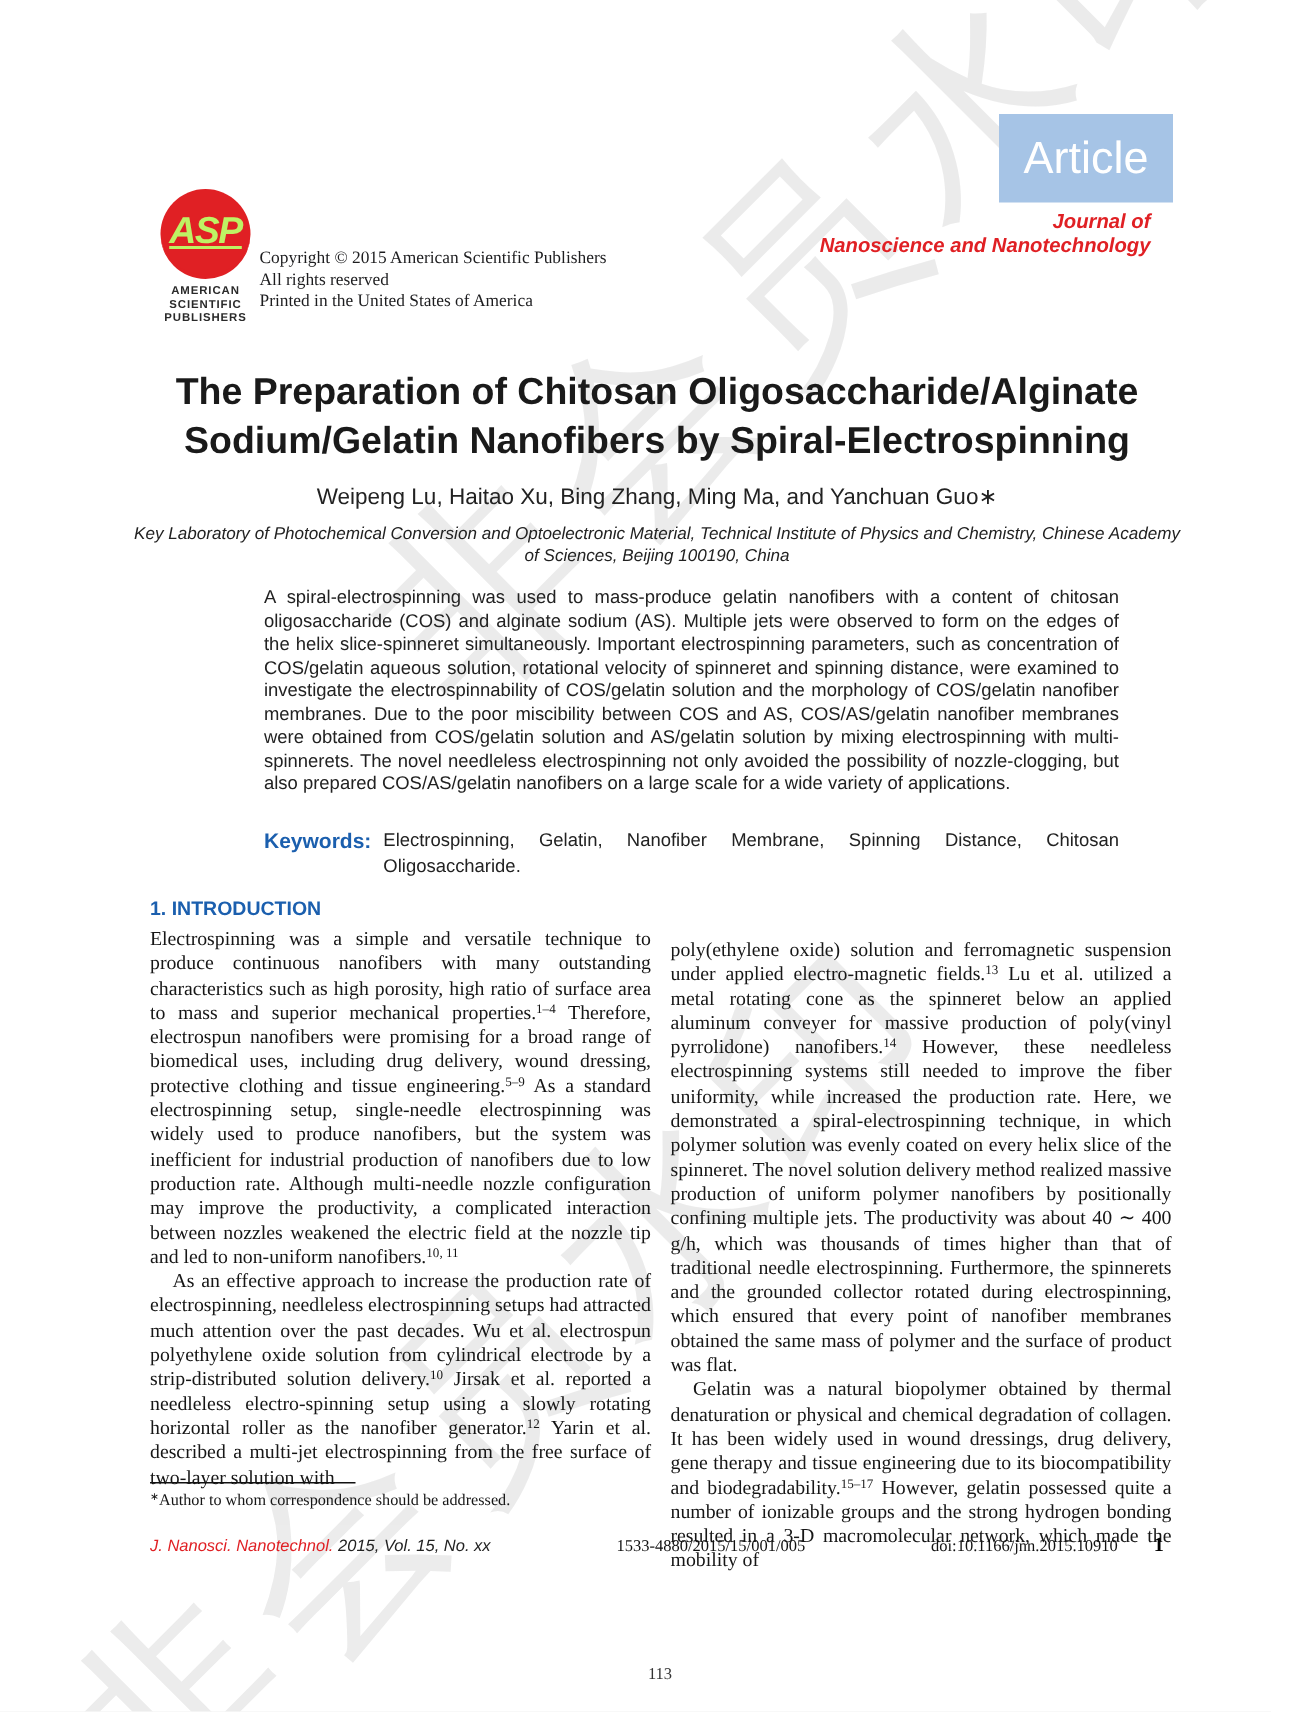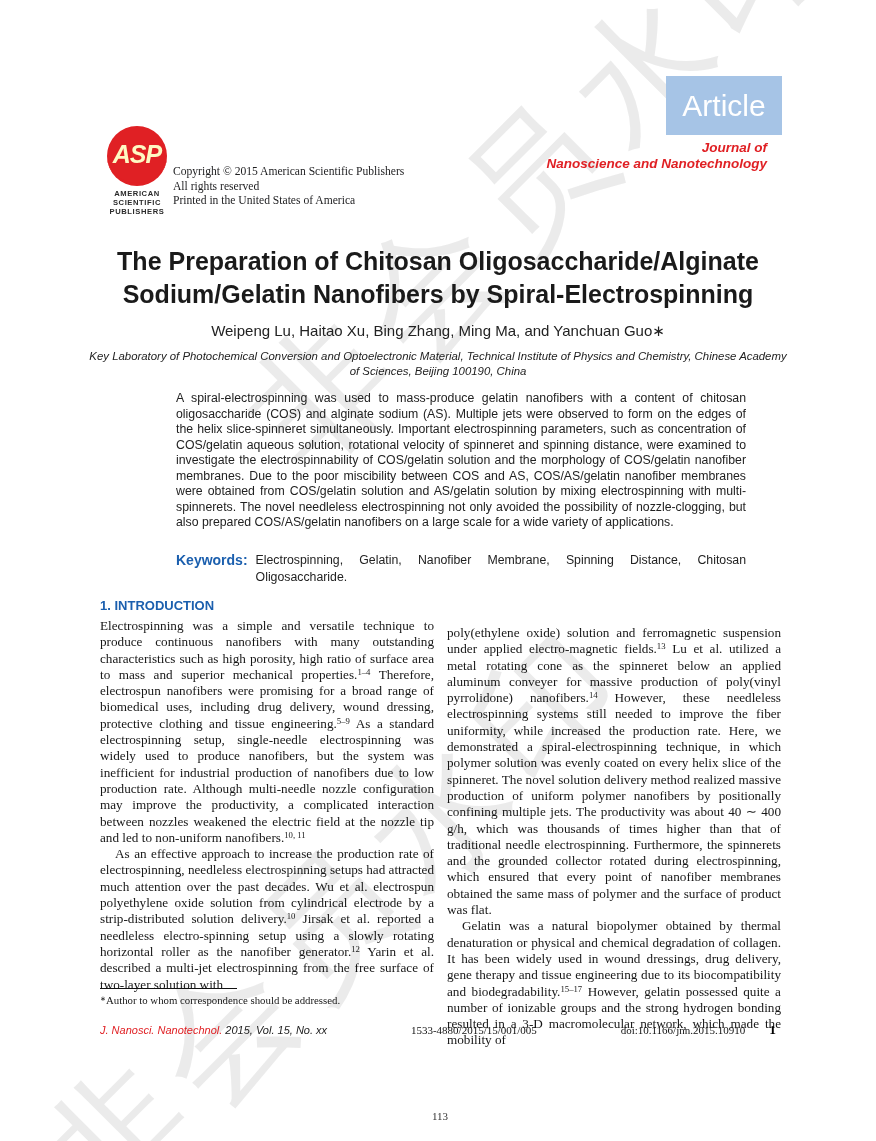--- a/index.html
+++ b/index.html
@@ -55,11 +55,12 @@
     background:var(--brand_red);
     margin:0 auto;
     display:flex;align-items:center;justify-content:center;
-    color:#fef9c3;
+    color:#bef264;
     font-family:"Liberation Sans", sans-serif;
     font-weight:bold;font-style:italic;font-size:25px;
     letter-spacing:-1px;
     border-bottom:3px solid var(--brand_red);
+    text-decoration:underline;
   }
   .logo-name{
     margin-top:3px;text-align:center;

